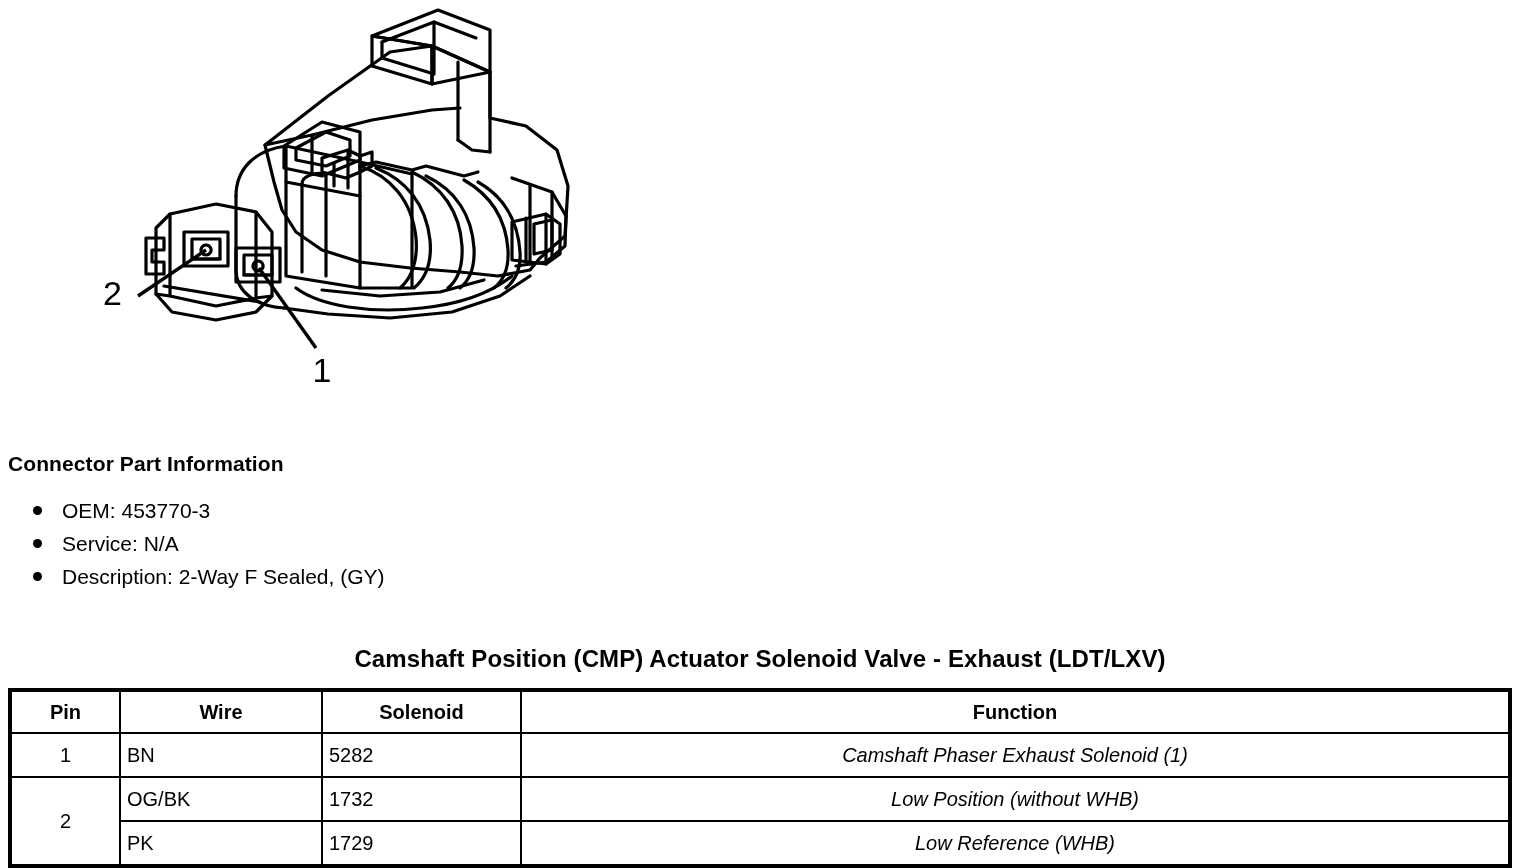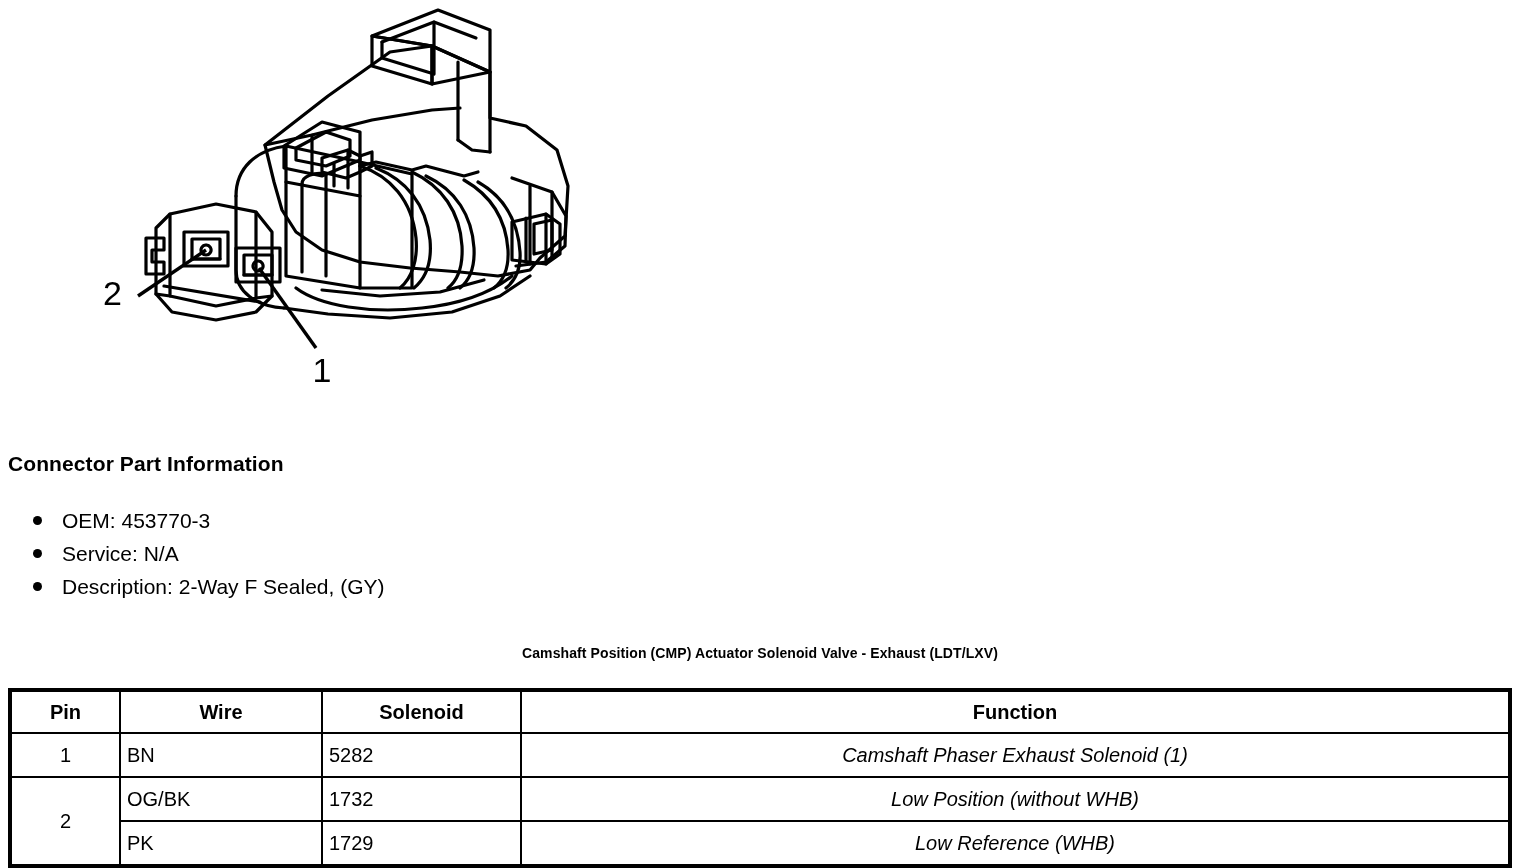--- a/index.html
+++ b/index.html
@@ -48,7 +48,7 @@
     font-size: 21px;
     font-weight: bold;
     letter-spacing: 0.1px;
-    margin: 0 0 28px 0;
+    margin: 0 0 18px 0;
     line-height: 24px;
   }
   .info-list {

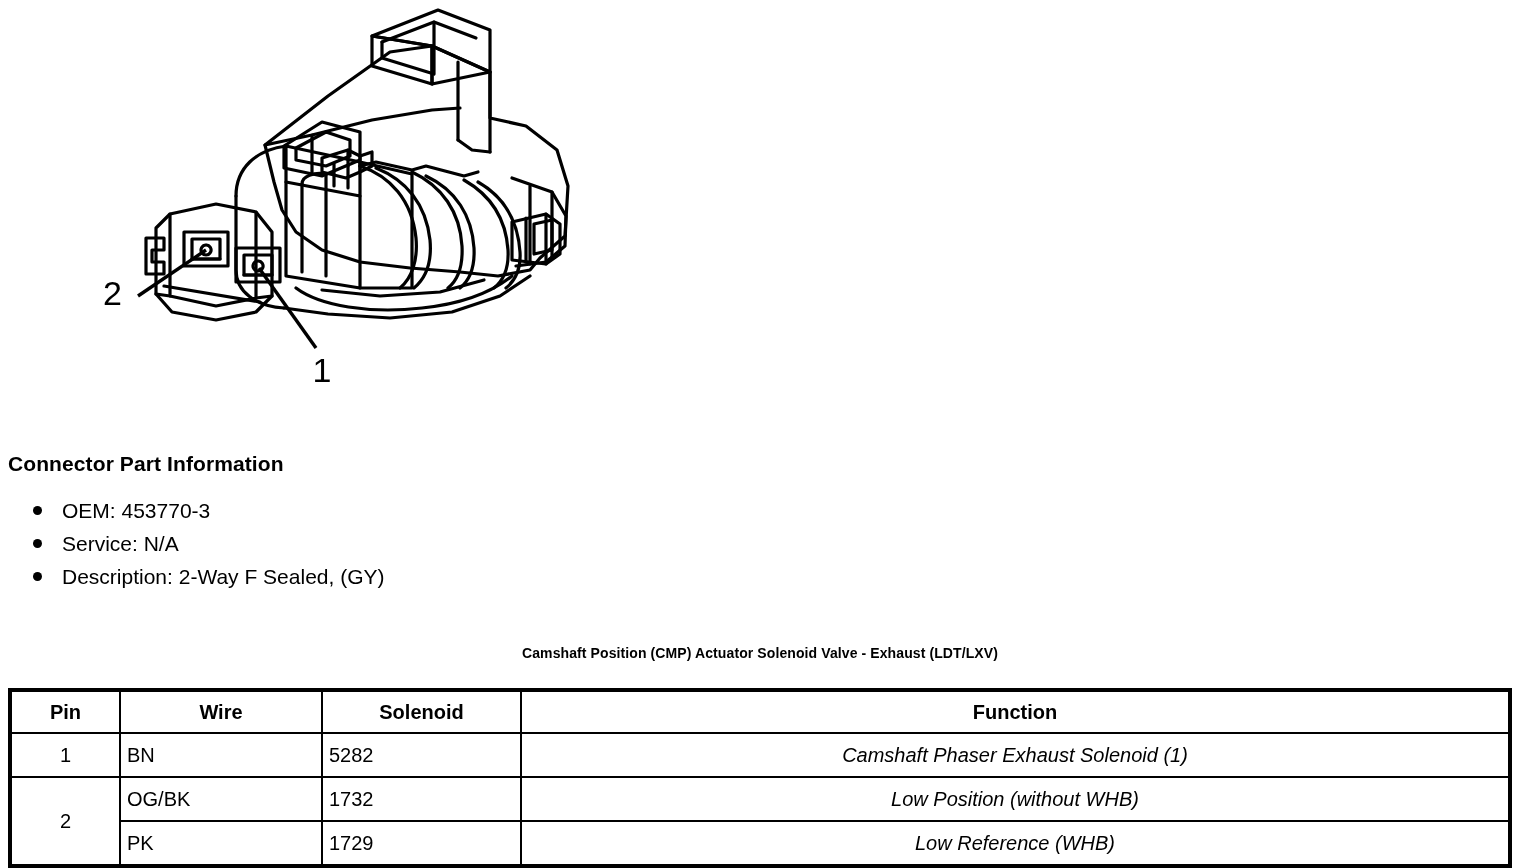--- a/index.html
+++ b/index.html
@@ -80,7 +80,7 @@
     top: 645px;
     width: 1520px;
     text-align: center;
-    font-size: 14px;
+    font-size: 24px;
     font-weight: bold;
     letter-spacing: 0.1px;
   }

